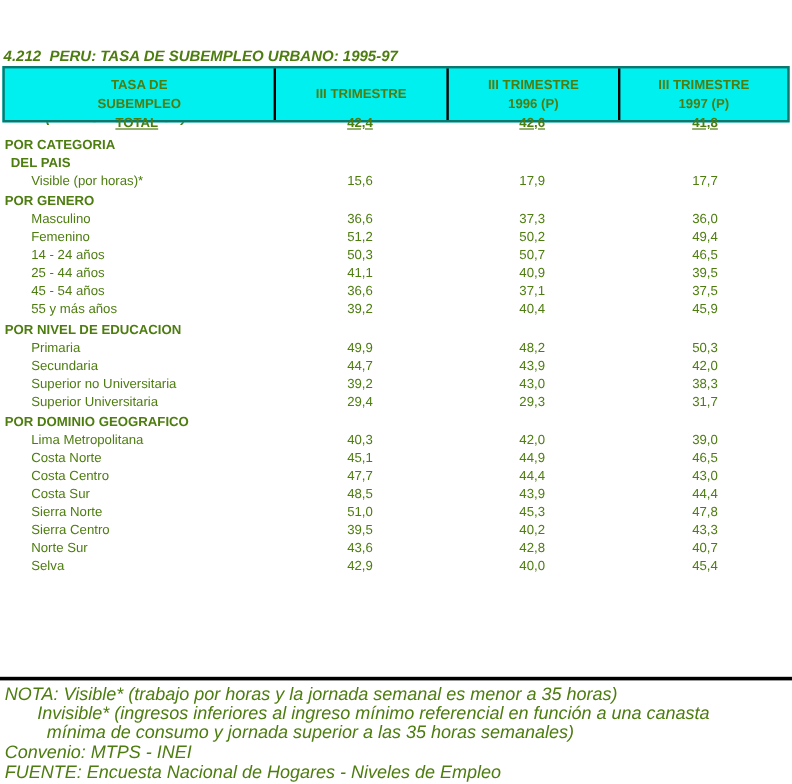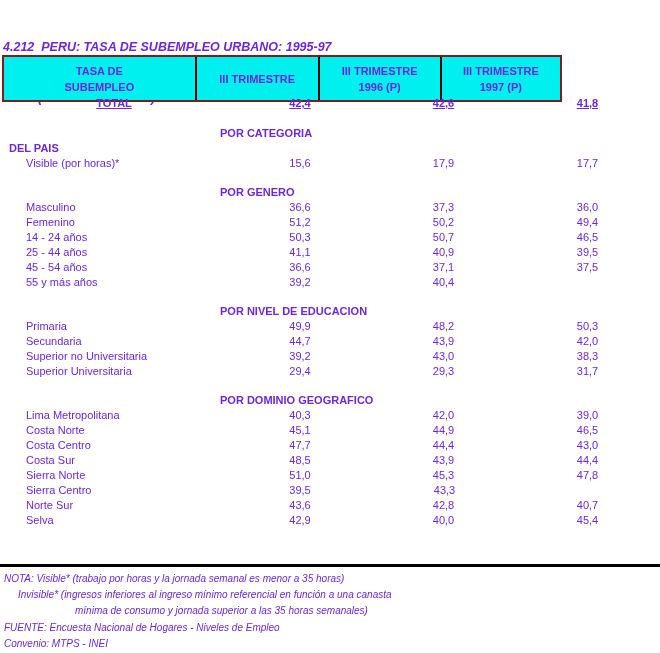--- a/index.html
+++ b/index.html
@@ -6,7 +6,7 @@
   html,body { background:#fff; }
   .page {
     position:relative; width:660px; height:653px; background:#fff;
-    font-family:"Liberation Sans", sans-serif; color:#6d28d9; overflow:hidden;
+    font-family:"Liberation Sans", sans-serif; color:#4d7c0f; overflow:hidden;
   }
   
   .title { position:absolute; top:5px; left:3px; font-weight:bold; font-style:italic;

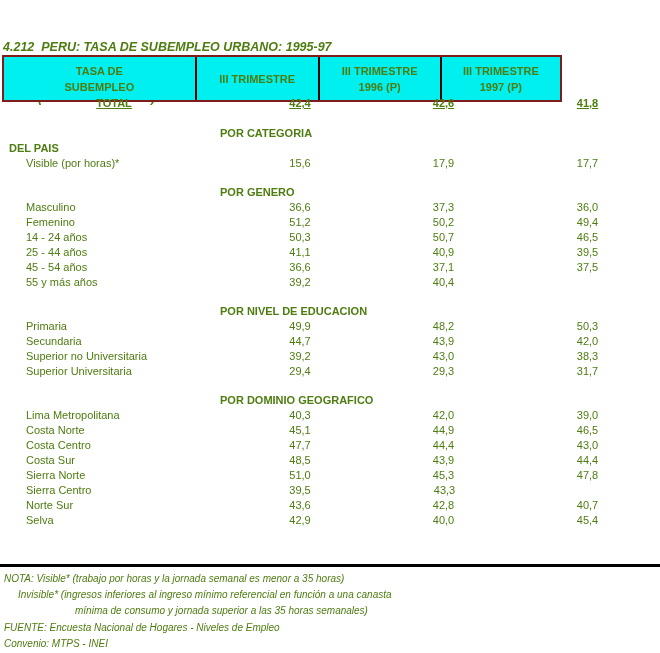--- a/index.html
+++ b/index.html
@@ -14,8 +14,8 @@
   .title .line2 { padding-left:35px; }
 
   
-  .header-box { position:absolute; top:55px; left:2px; width:560px; height:47px;
-                border:2px solid #7f1d1d; display:flex; }
+  .header-box { position:absolute; top:55px; left:2px; width:656px; height:47px;
+                border:2px solid #0f766e; display:flex; }
   .hcell { display:flex; flex-direction:column; justify-content:center;
            text-align:center; font-weight:bold; font-size:11px; line-height:16px; }
   .hcell span { display:block; }

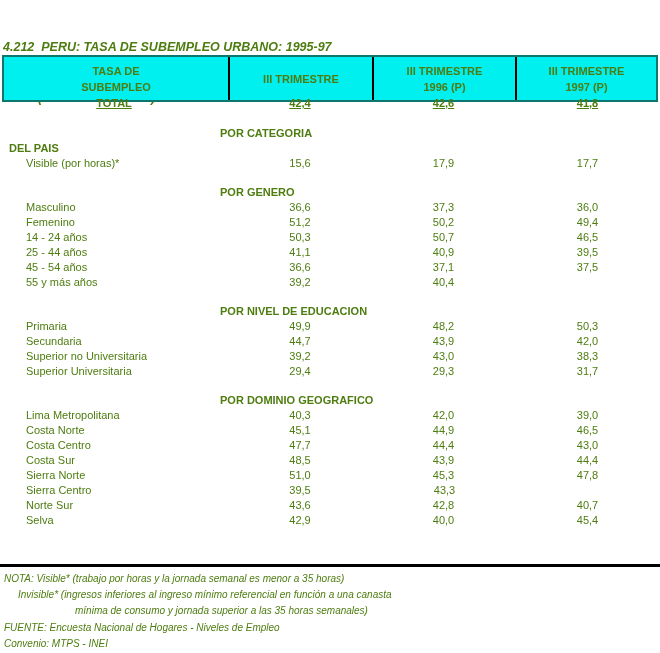--- a/index.html
+++ b/index.html
@@ -35,7 +35,7 @@
   .total-row .lbl { text-align:center; text-decoration:underline; }
   .total-row .val { text-decoration:underline; }
   .heading .lbl { font-weight:bold; padding-left:4px; }
-  .heading.gap { margin-top:14px;justify-content:center; }
+  .heading.gap { margin-top:2px; }
   .heading.sub .lbl { padding-left:9px; }
   .data .lbl { padding-left:26px; }
 

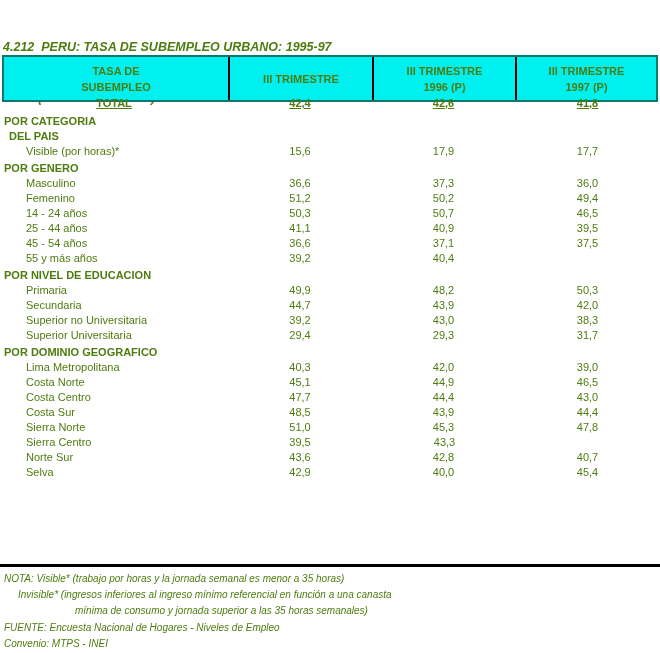--- a/index.html
+++ b/index.html
@@ -133,6 +133,7 @@
           <div class="lbl">55 y más años</div>
           <div class="v0">39,2</div>
           <div class="v1">40,4</div>
+          <div class="v2">45,9</div>
         </div>
         <div class="row heading gap">
           <div class="lbl">POR NIVEL DE EDUCACION</div>

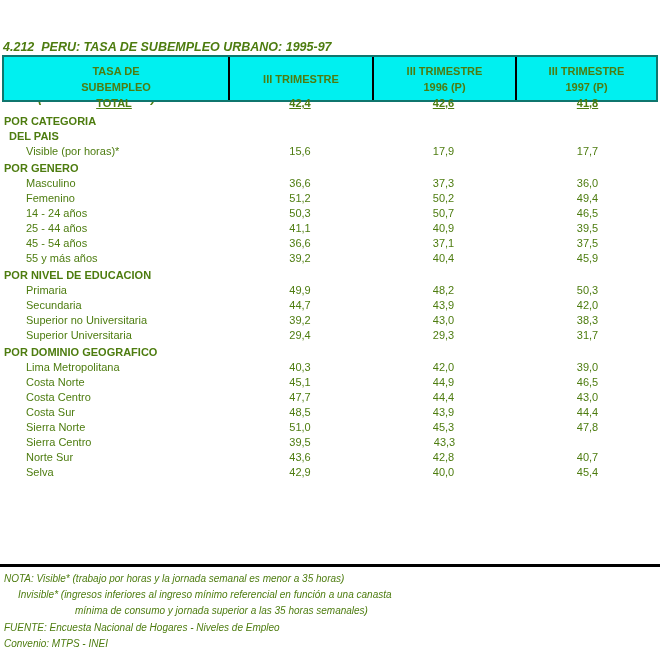--- a/index.html
+++ b/index.html
@@ -198,6 +198,7 @@
         <div class="row data">
           <div class="lbl">Sierra Centro</div>
           <div class="v0">39,5</div>
+          <div class="v1">40,2</div>
           <div class="v2">43,3</div>
         </div>
         <div class="row data">

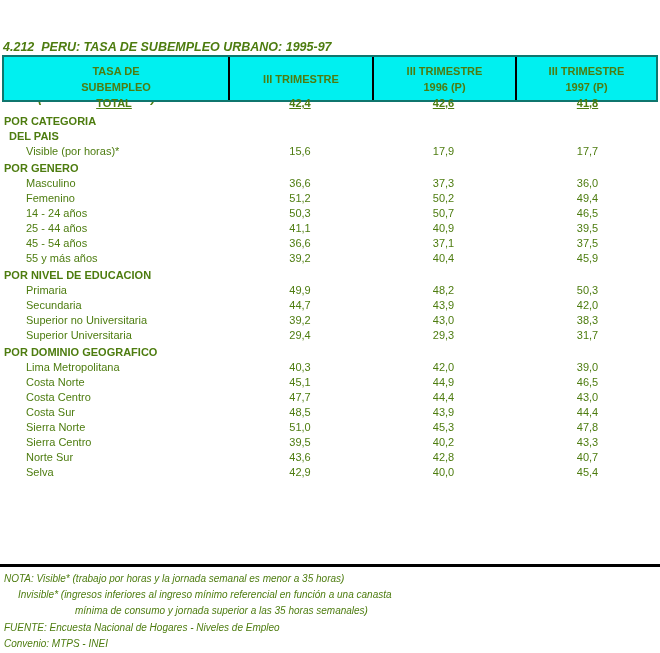--- a/index.html
+++ b/index.html
@@ -42,7 +42,7 @@
   
   .rule { position:absolute; top:564px; left:0; width:660px; height:3px; background:#000; }
   .notes { position:absolute; top:571px; left:0; width:660px;
-           font-style:italic; font-size:10px; }
+           font-style:italic; font-size:15px; }
   .note { height:16.2px; line-height:16.2px; white-space:pre; }
   .note.ind0 { padding-left:4px; }
   .note.ind1 { padding-left:18px; }

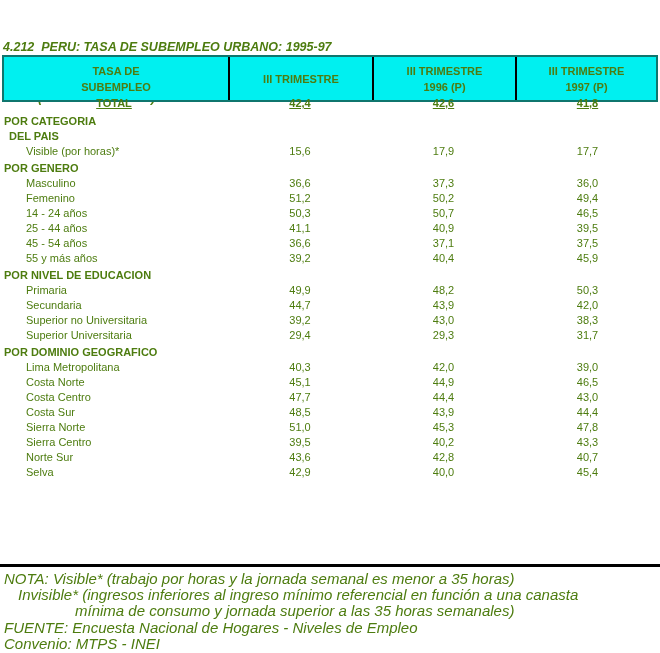--- a/index.html
+++ b/index.html
@@ -45,7 +45,7 @@
            font-style:italic; font-size:15px; }
   .note { height:16.2px; line-height:16.2px; white-space:pre; }
   .note.ind0 { padding-left:4px; }
-  .note.ind1 { padding-left:18px; }
+  .note.ind1 { padding-left:31px; }
   .note.ind2 { padding-left:39px;margin-left:36px; }
 </style>
 </head>

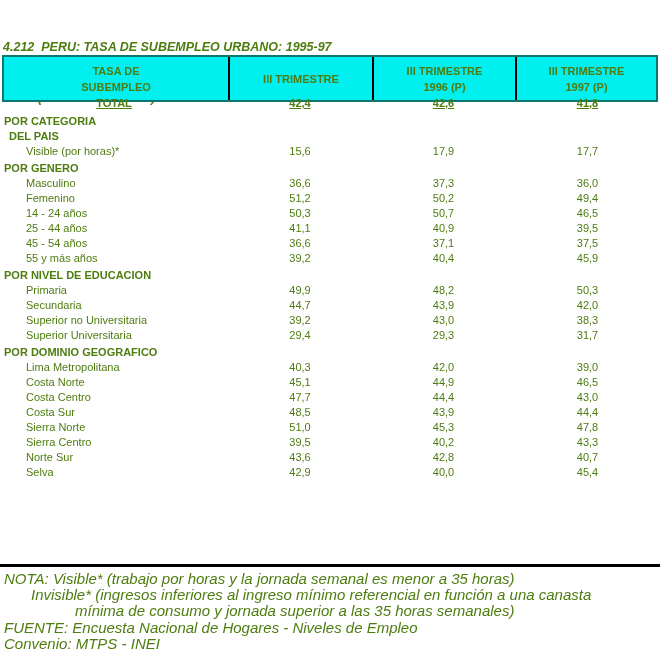--- a/index.html
+++ b/index.html
@@ -46,7 +46,7 @@
   .note { height:16.2px; line-height:16.2px; white-space:pre; }
   .note.ind0 { padding-left:4px; }
   .note.ind1 { padding-left:31px; }
-  .note.ind2 { padding-left:39px;margin-left:36px; }
+  .note.ind2 { padding-left:39px; }
 </style>
 </head>
 <body>

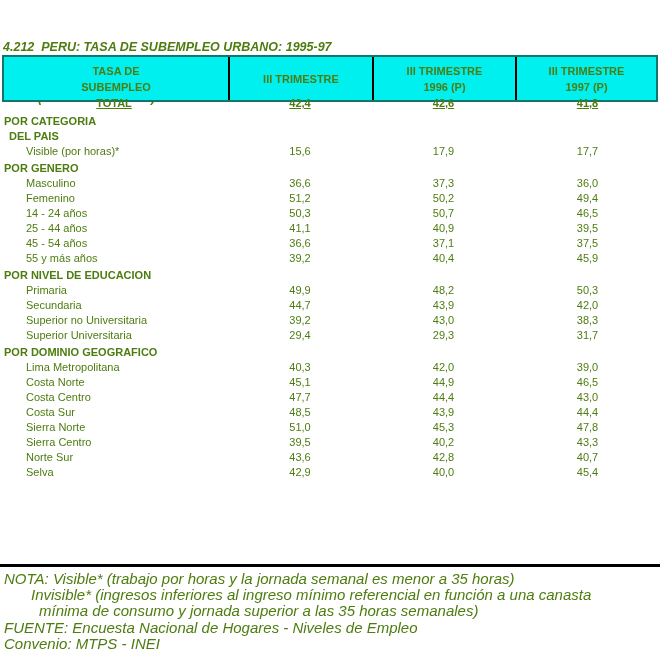--- a/index.html
+++ b/index.html
@@ -222,8 +222,8 @@
       <div class="note ind0">NOTA: Visible* (trabajo por horas y la jornada semanal es menor a 35 horas)</div>
       <div class="note ind1">Invisible* (ingresos inferiores al ingreso mínimo referencial en función a una canasta</div>
       <div class="note ind2">mínima de consumo y jornada superior a las 35 horas semanales)</div>
+      <div class="note ind0">Convenio: MTPS - INEI</div>
       <div class="note ind0">FUENTE: Encuesta Nacional de Hogares - Niveles de Empleo</div>
-      <div class="note ind0">Convenio: MTPS - INEI</div>
     </div>
 
 </div>

